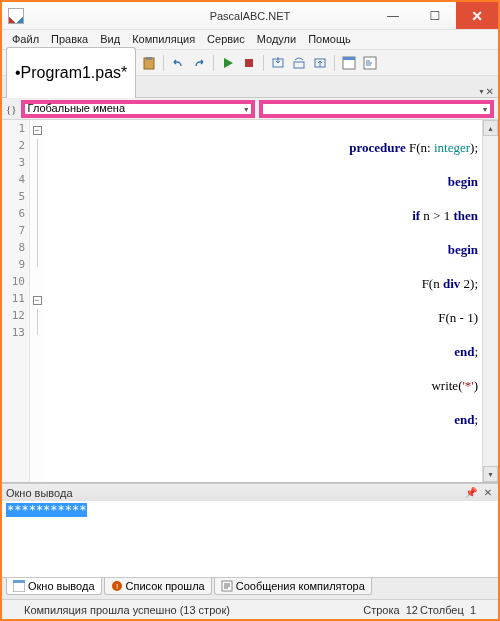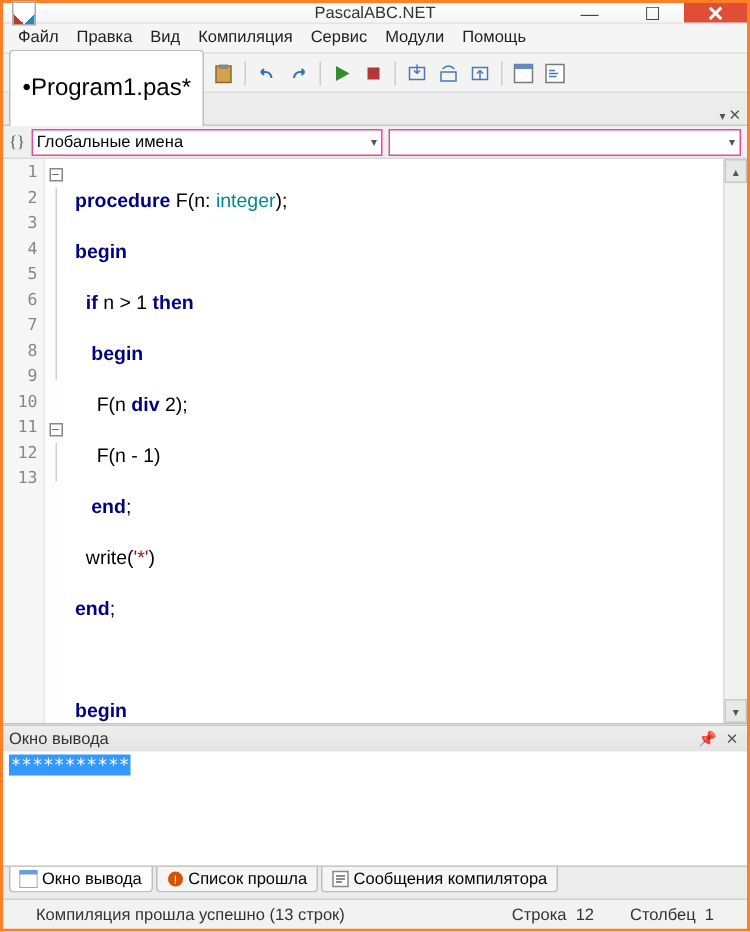--- a/index.html
+++ b/index.html
@@ -22,7 +22,7 @@
     background: #f0f0f0;
   }
   .titlebar {
-    height: 14px;
+    height: 28px;
     background: linear-gradient(#fff, #f4f4f4);
     display: flex;
     align-items: center;

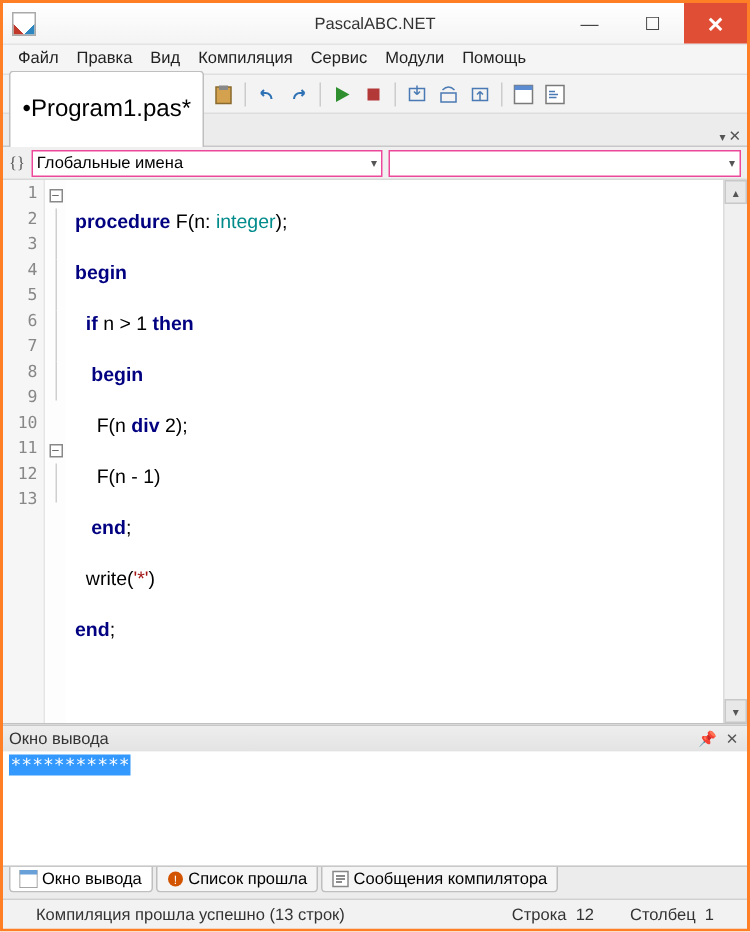--- a/index.html
+++ b/index.html
@@ -141,9 +141,9 @@
     flex: 1;
     height: 18px;
     background: #fff;
-    border: 1px solid #ec4899;
-    display: flex;
-    align-items: center;
+    border: 4px solid #ec4899;
+    display: flex;
+    align-items: flex-end;
     justify-content: space-between;
     padding: 0 3px;
     font-size: 11px;

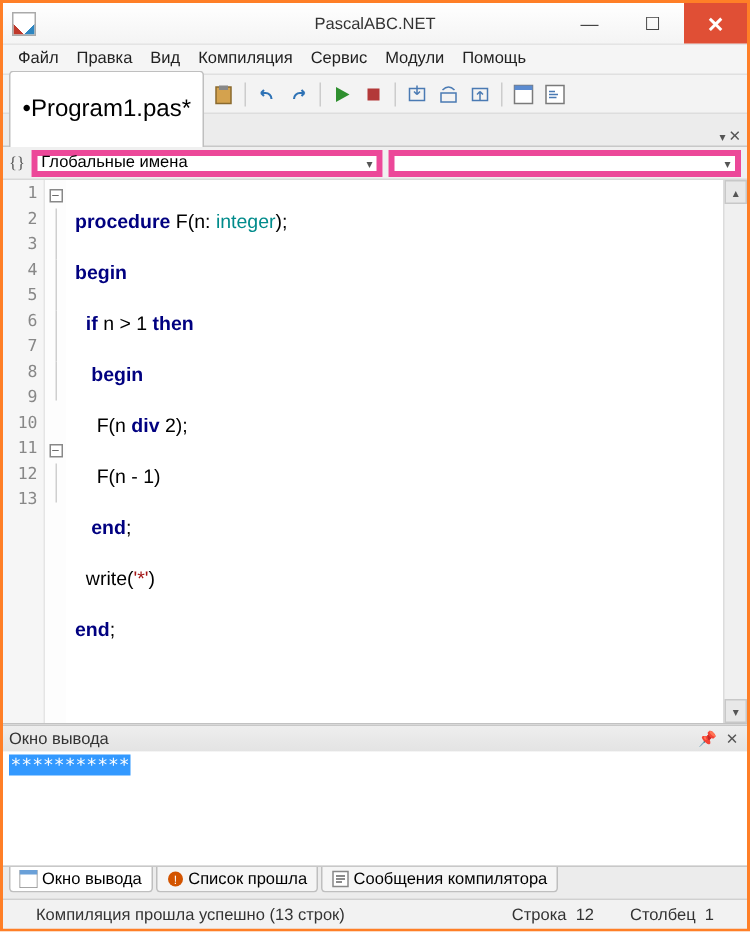--- a/index.html
+++ b/index.html
@@ -207,11 +207,12 @@
   .code {
     flex: 1;
     padding: 2px 4px 2px 6px;
-    font-family: Liberation Sans, sans-serif;
+    font-family: Liberation Serif, serif;
     font-size: 13px;
     white-space: pre;
     position: relative;
     line-height: 17px;
+    text-align: right;
   }
   .code-line { height: 17px; }
   .kw { color: #000080; font-weight: bold; }

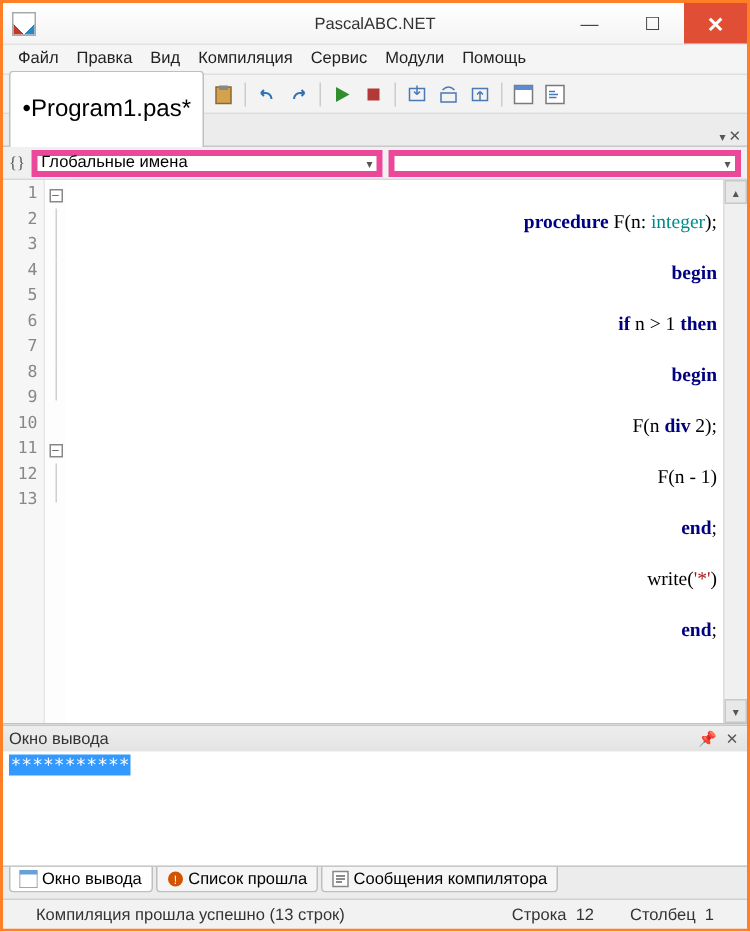--- a/index.html
+++ b/index.html
@@ -305,7 +305,7 @@
   .statusbar .right {
     margin-left: auto;
     display: flex;
-    gap: 24px;
+    gap: 2px;
   }
   .chev { font-size: 8px; }
   svg { display: block; }

